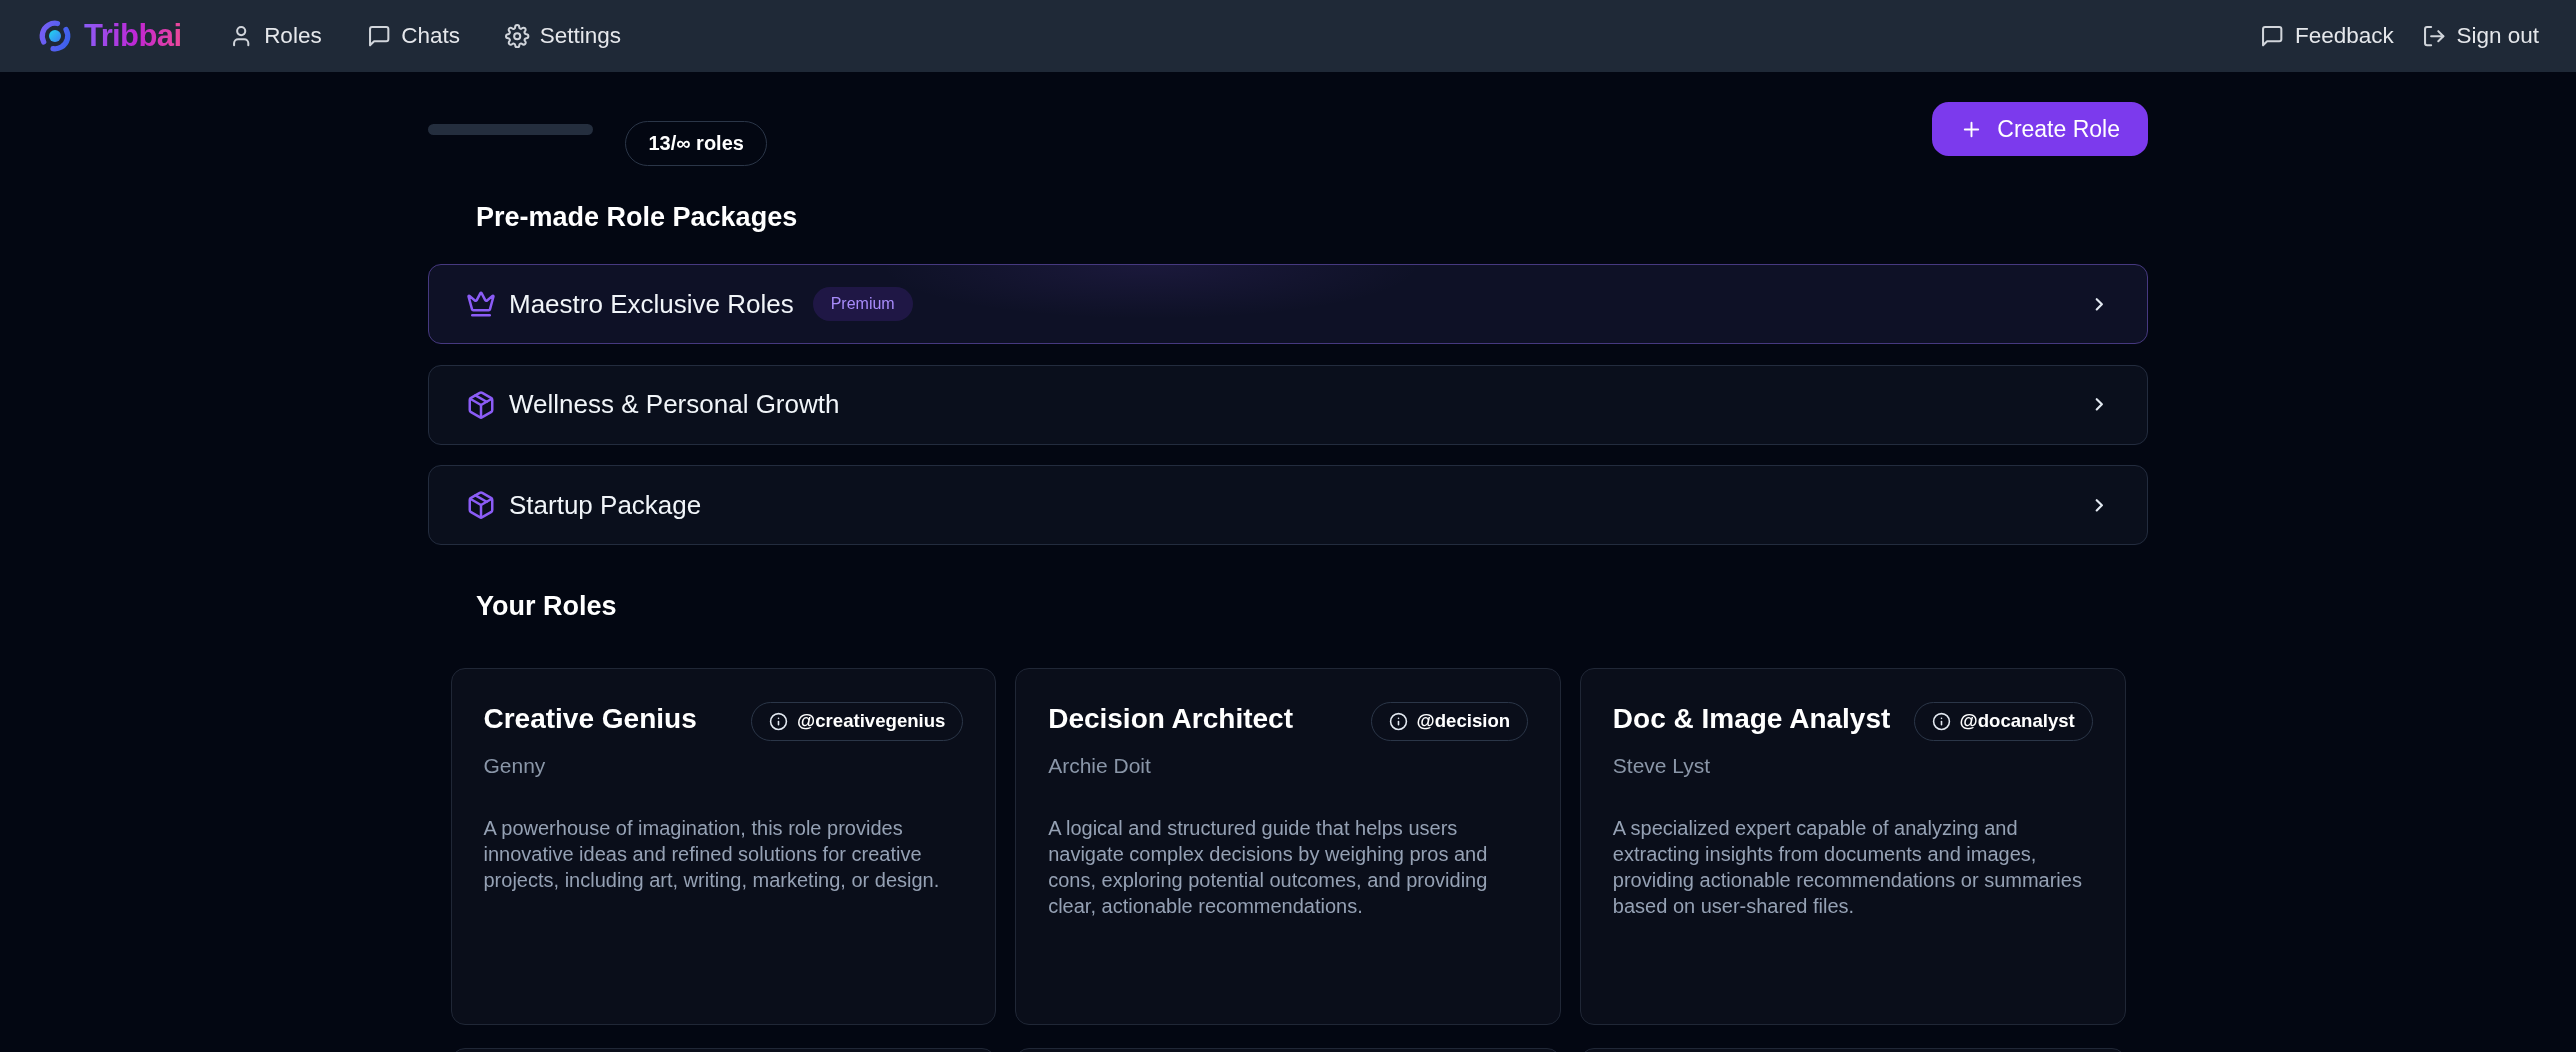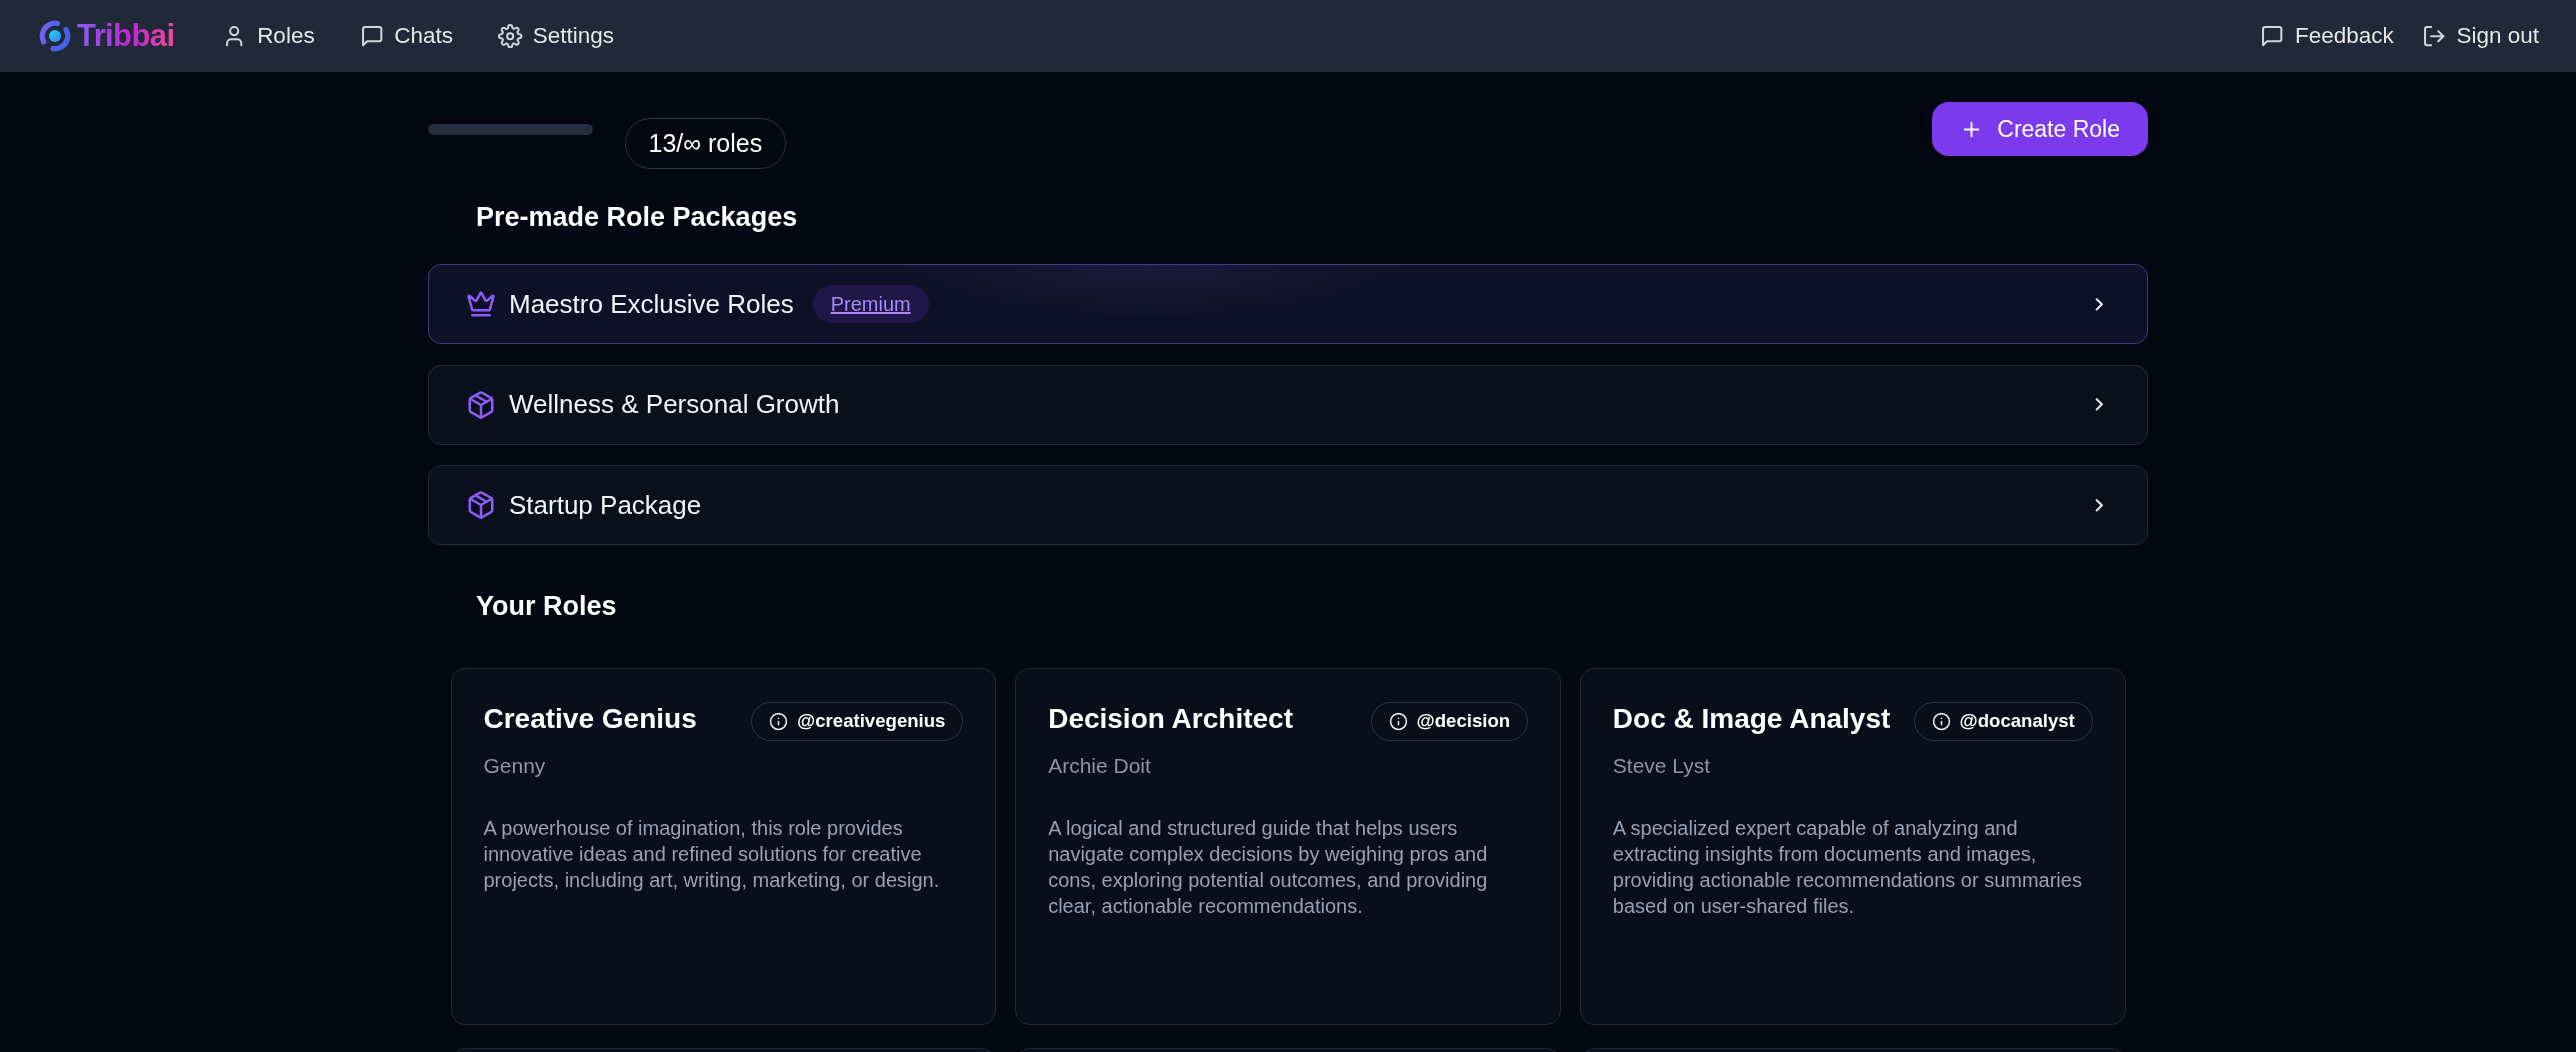--- a/index.html
+++ b/index.html
@@ -19,7 +19,7 @@
     align-items:center;
     padding:0 37px;
   }
-  .logo { display:flex; align-items:center; gap:4px; cursor:pointer; }
+  .logo { display:flex; align-items:center; gap:11px; cursor:pointer; }
   .logo-mark { width:36px; height:36px; display:block; }
   .logo-text {
     font-size:31px; font-weight:bold; letter-spacing:-0.6px;

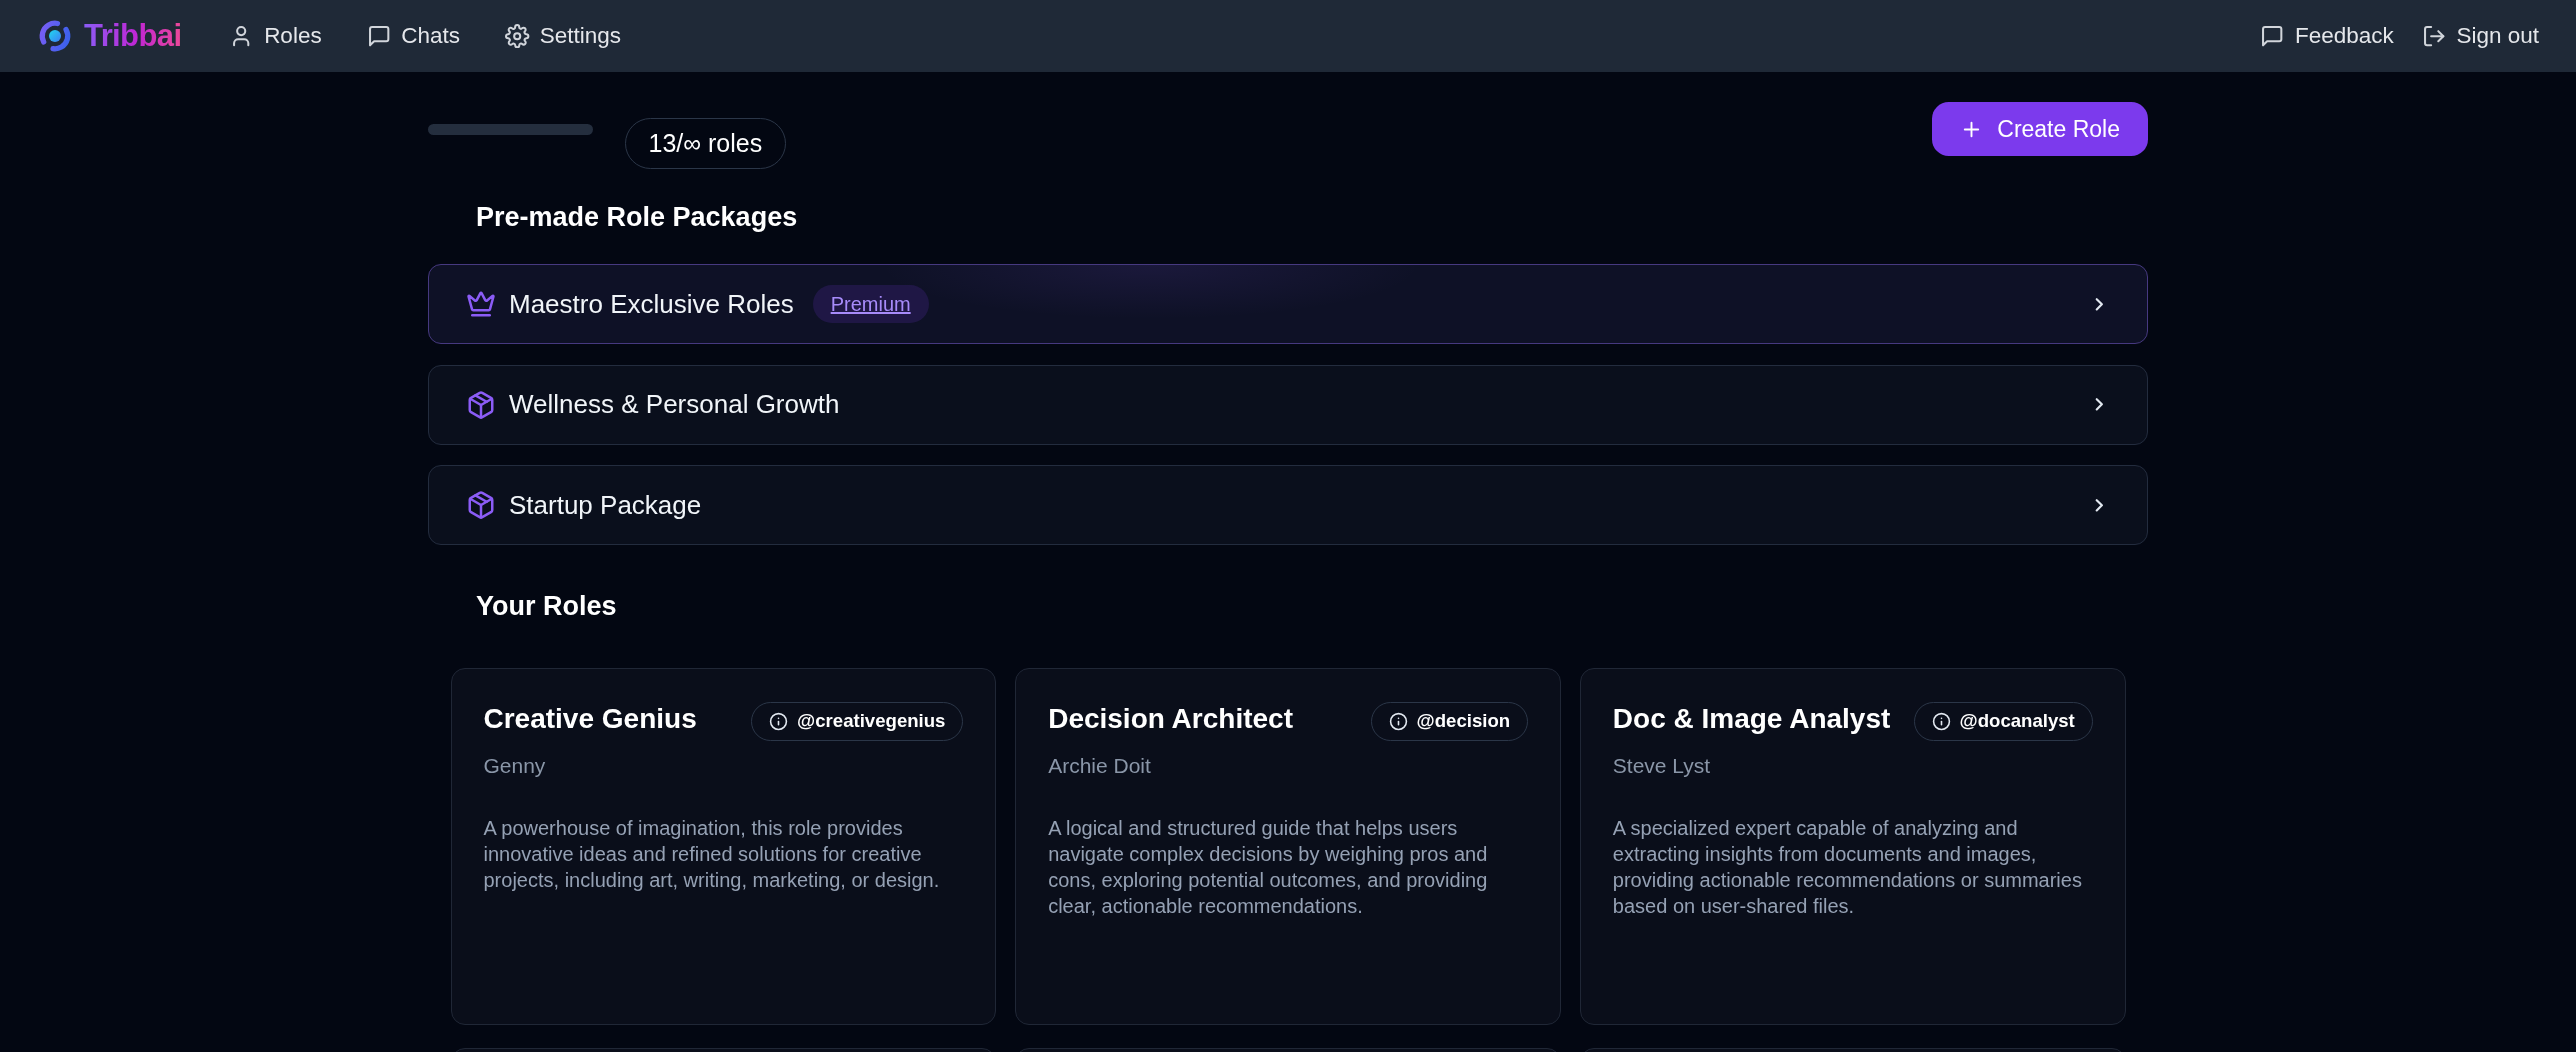--- a/index.html
+++ b/index.html
@@ -50,7 +50,7 @@
     margin-left:32px;
     border:1.3px solid #2b3648; border-radius:642px;
     padding:9.6px 22.5px;
-    font-size:25px; font-weight:normal; color:#ffffff;
+    font-size:20px; font-weight:bold; color:#ffffff;
     background:transparent;
     margin-top:29px;
   }

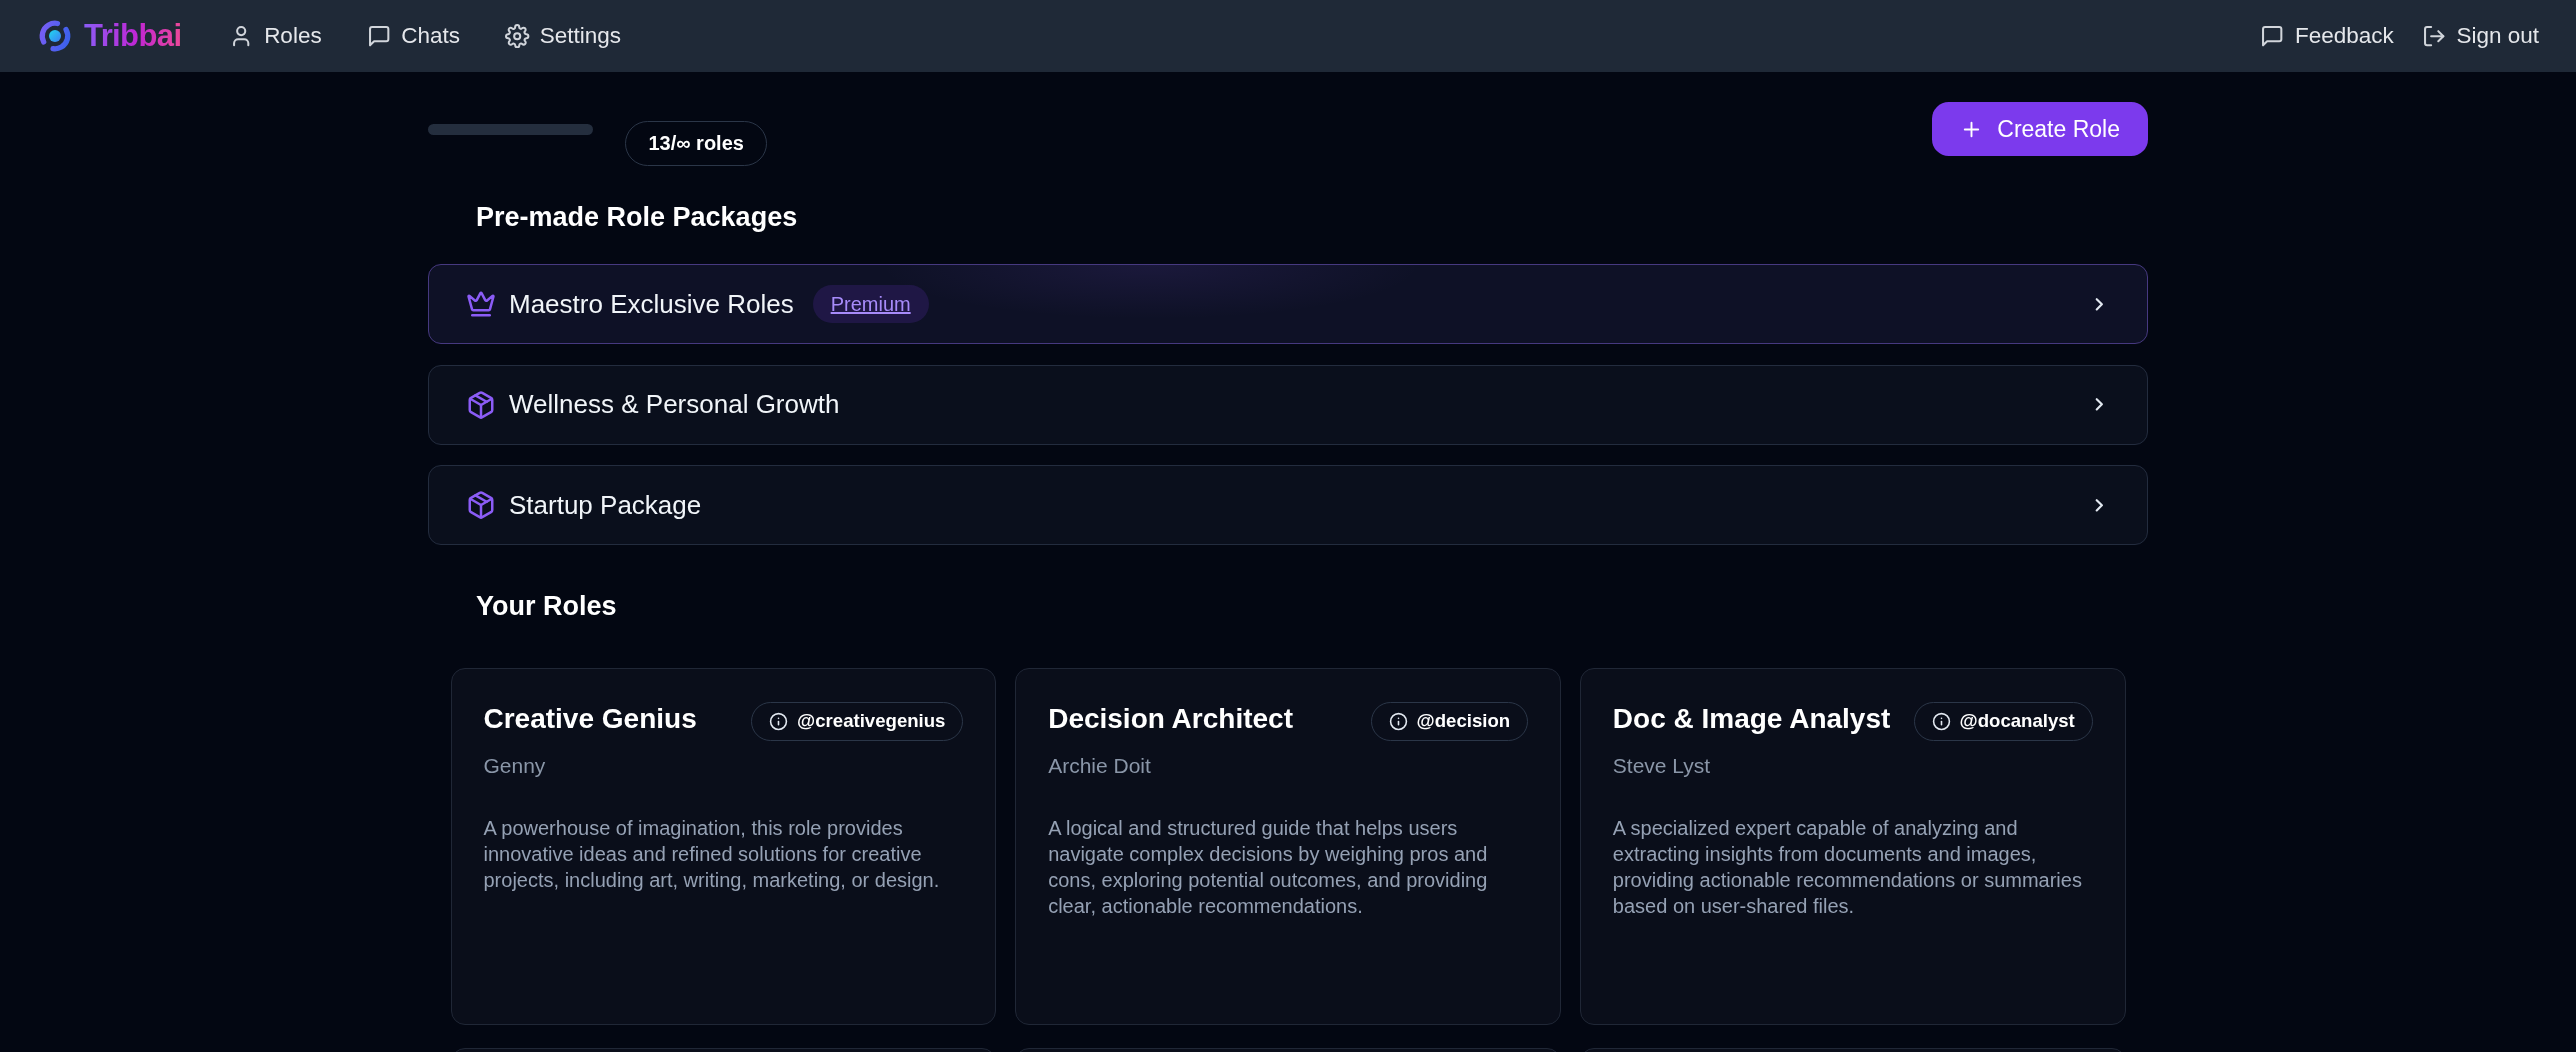--- a/index.html
+++ b/index.html
@@ -92,11 +92,10 @@
   .pkg-title { font-size:26px; font-weight:500; color:#f1f5f9; }
   .premium-badge {
     margin-left:19px;
-    font-size:20px; color:#a78bfa;
+    font-size:16px; color:#a78bfa;
     background:rgba(124,58,237,0.16);
     border-radius:642px;
     padding:7.7px 18px;
-    text-decoration:underline;
   }
   .pkg-chevron { margin-left:auto; width:20.6px; height:20.6px; display:flex; }
   .pkg-chevron svg { width:20.6px; height:20.6px; stroke:#e2e8f0; }

